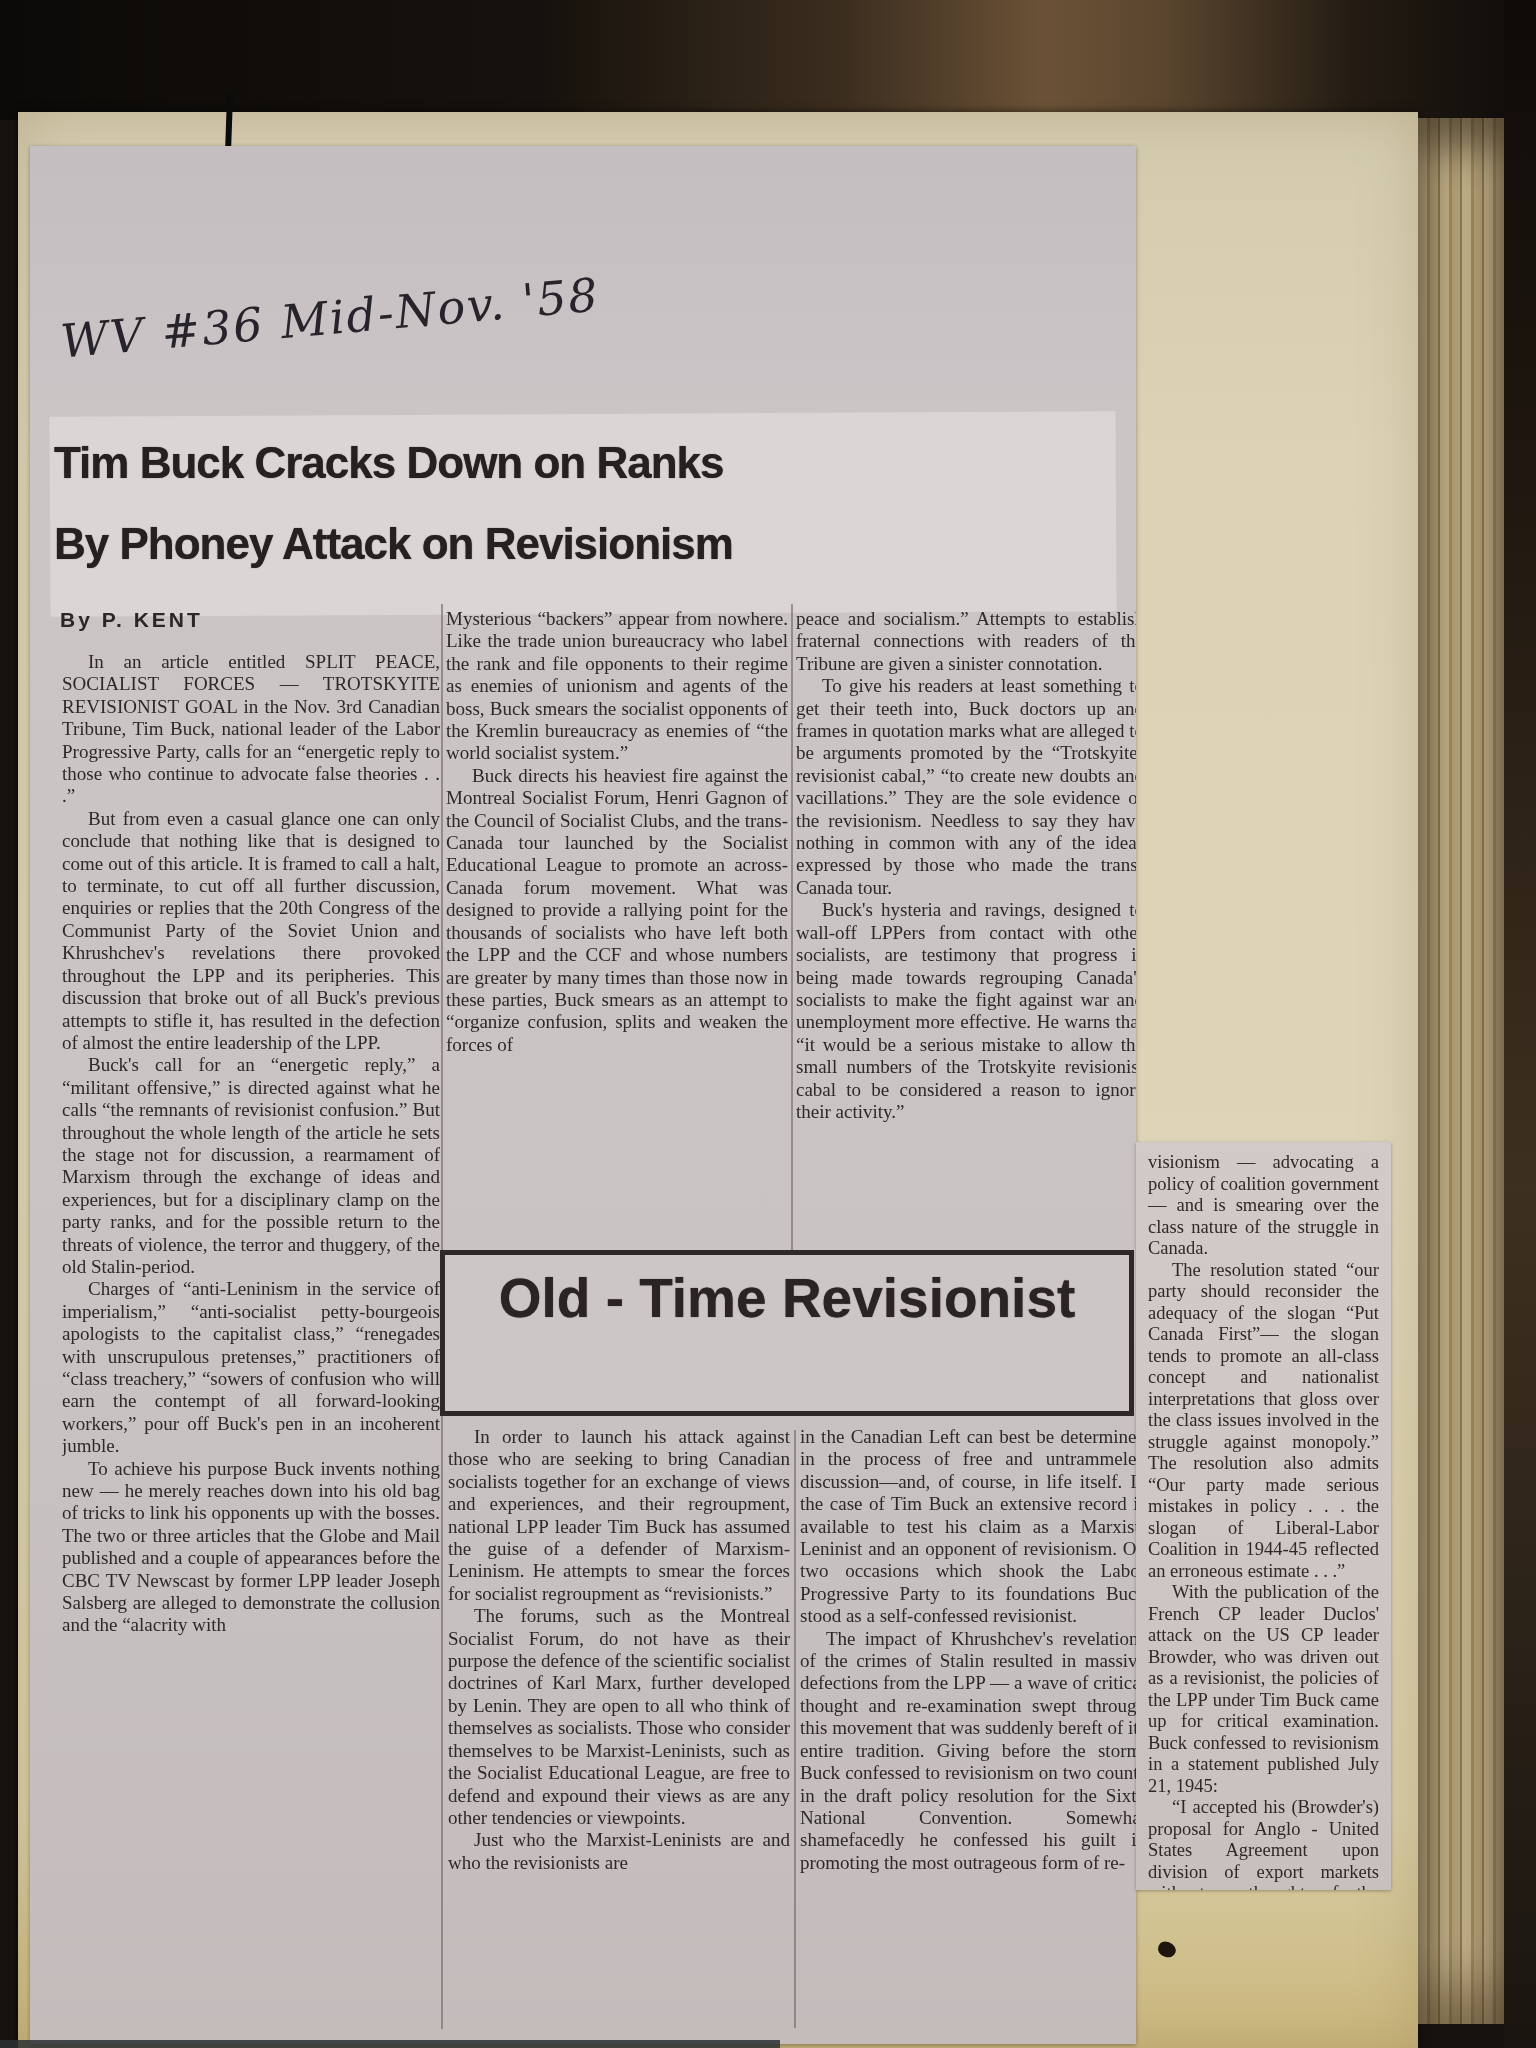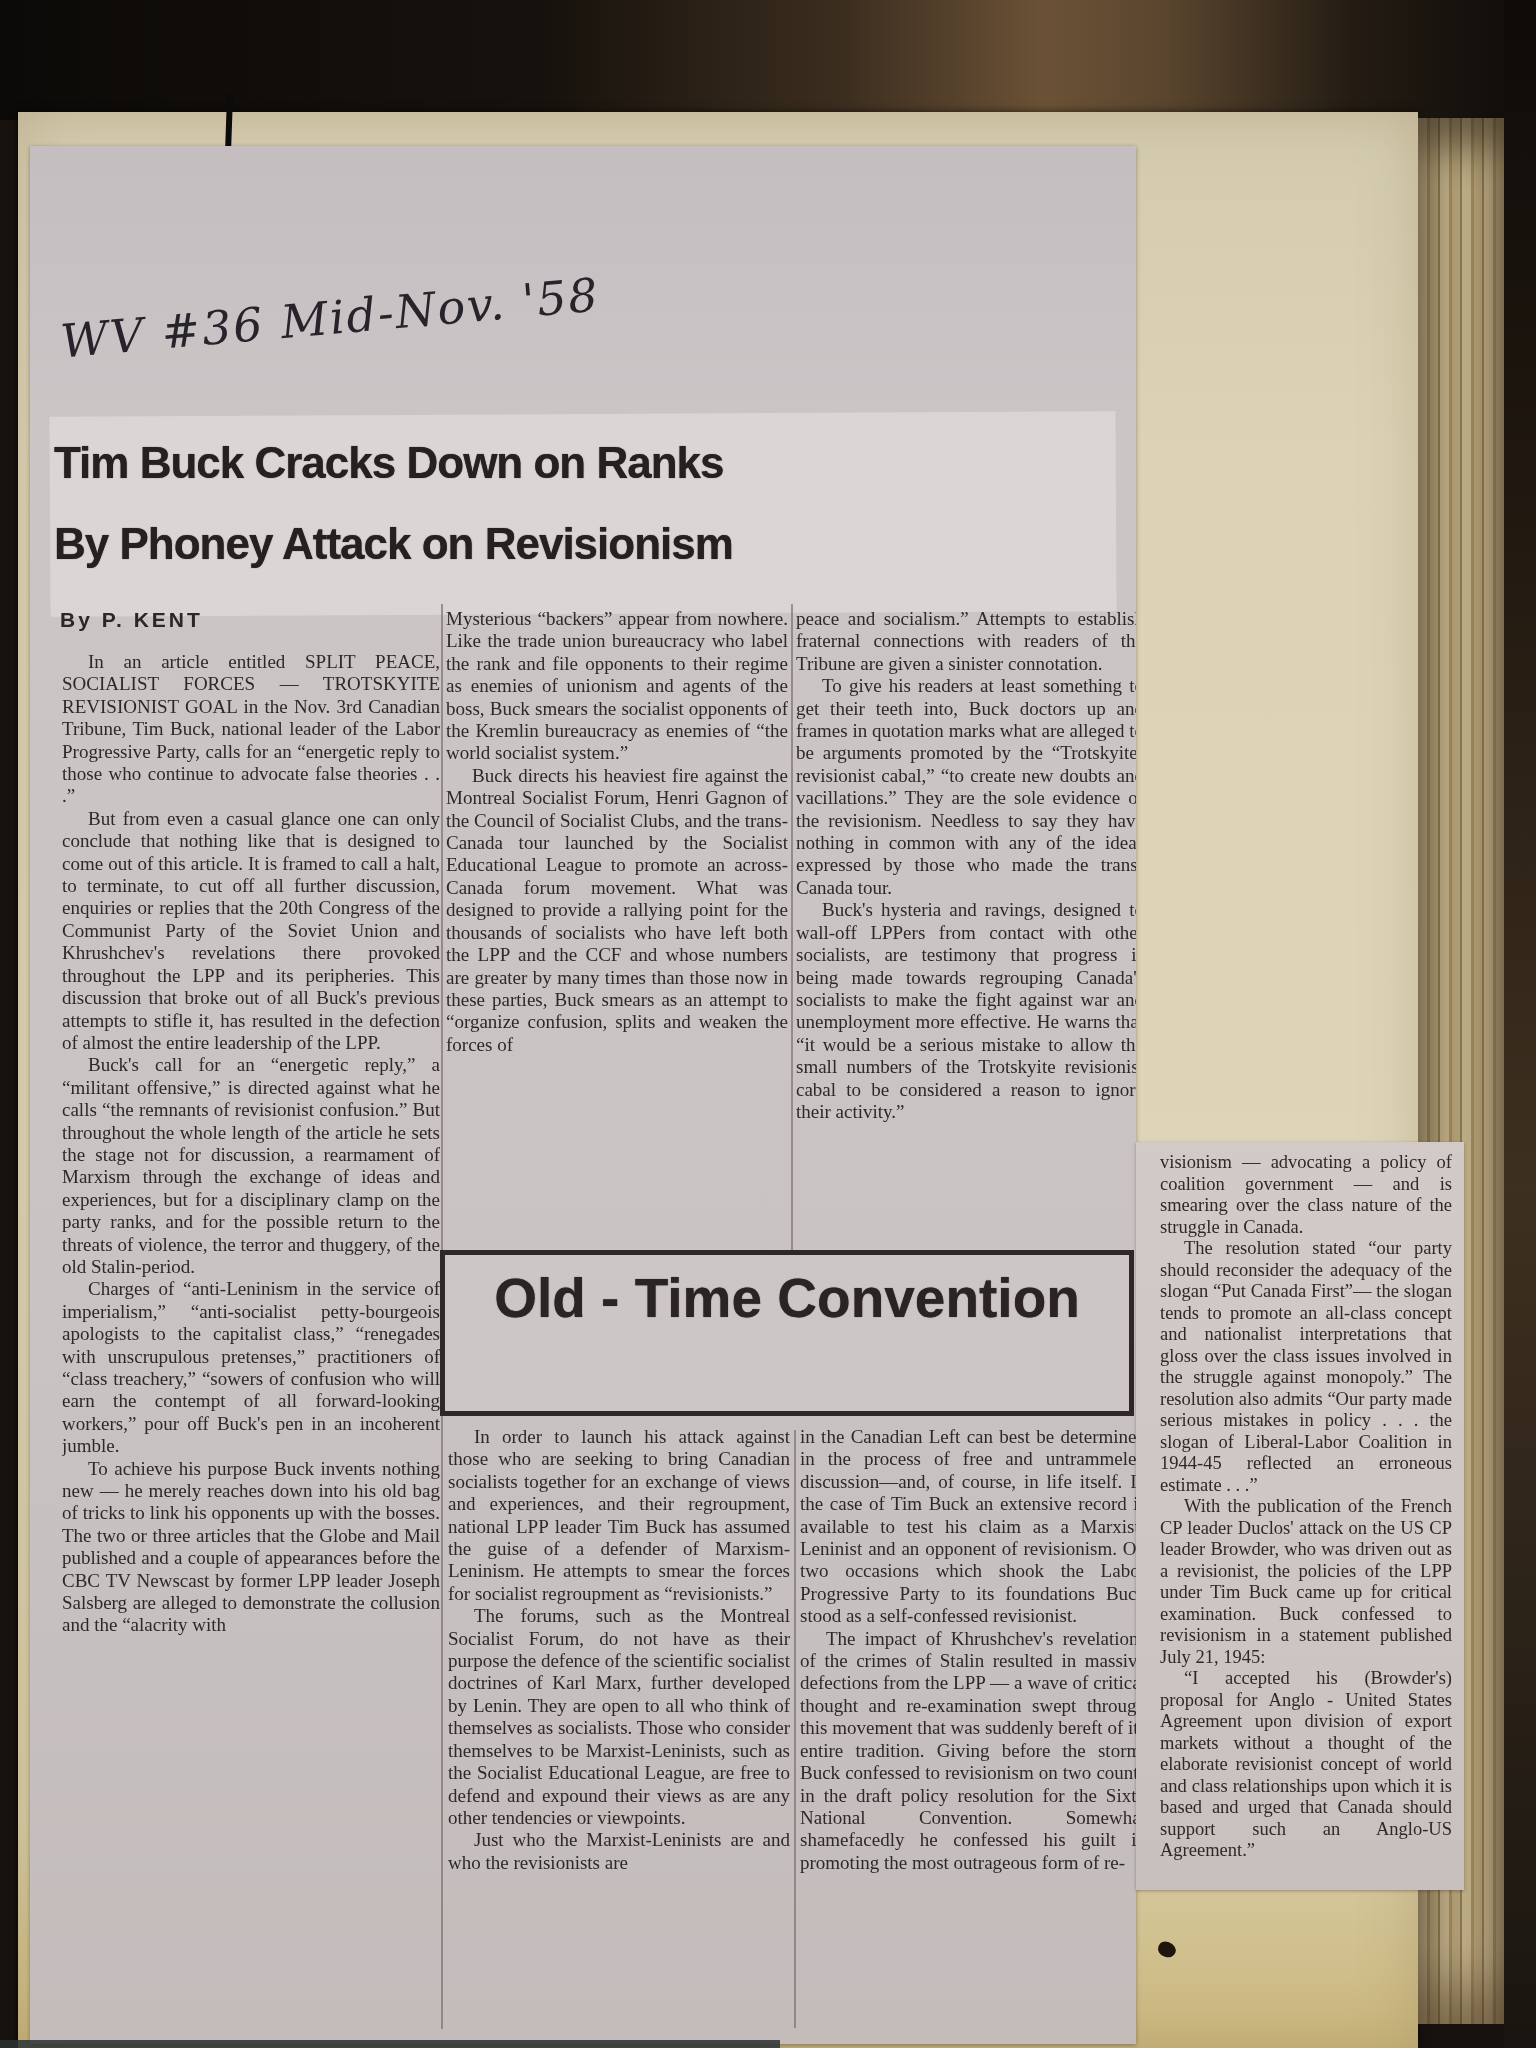--- a/index.html
+++ b/index.html
@@ -51,10 +51,10 @@
     background:rgba(238,234,231,.45);transform:rotate(-.3deg);
   }
   .clip-right{
-    position:absolute;left:1136px;top:1142px;width:328px;height:748px;
+    position:absolute;left:1136px;top:1142px;width:255px;height:748px;
     background:linear-gradient(180deg,#d2cac7 0%,#cfc7c4 50%,#c8c0bc 100%);
     box-shadow:0 1px 3px rgba(40,30,20,.35);
-    overflow:hidden;box-sizing:border-box;padding:10px 12px 8px 24px;
+    overflow:hidden;box-sizing:border-box;padding:10px 12px 8px 12px;
   }
   
   .handwriting{

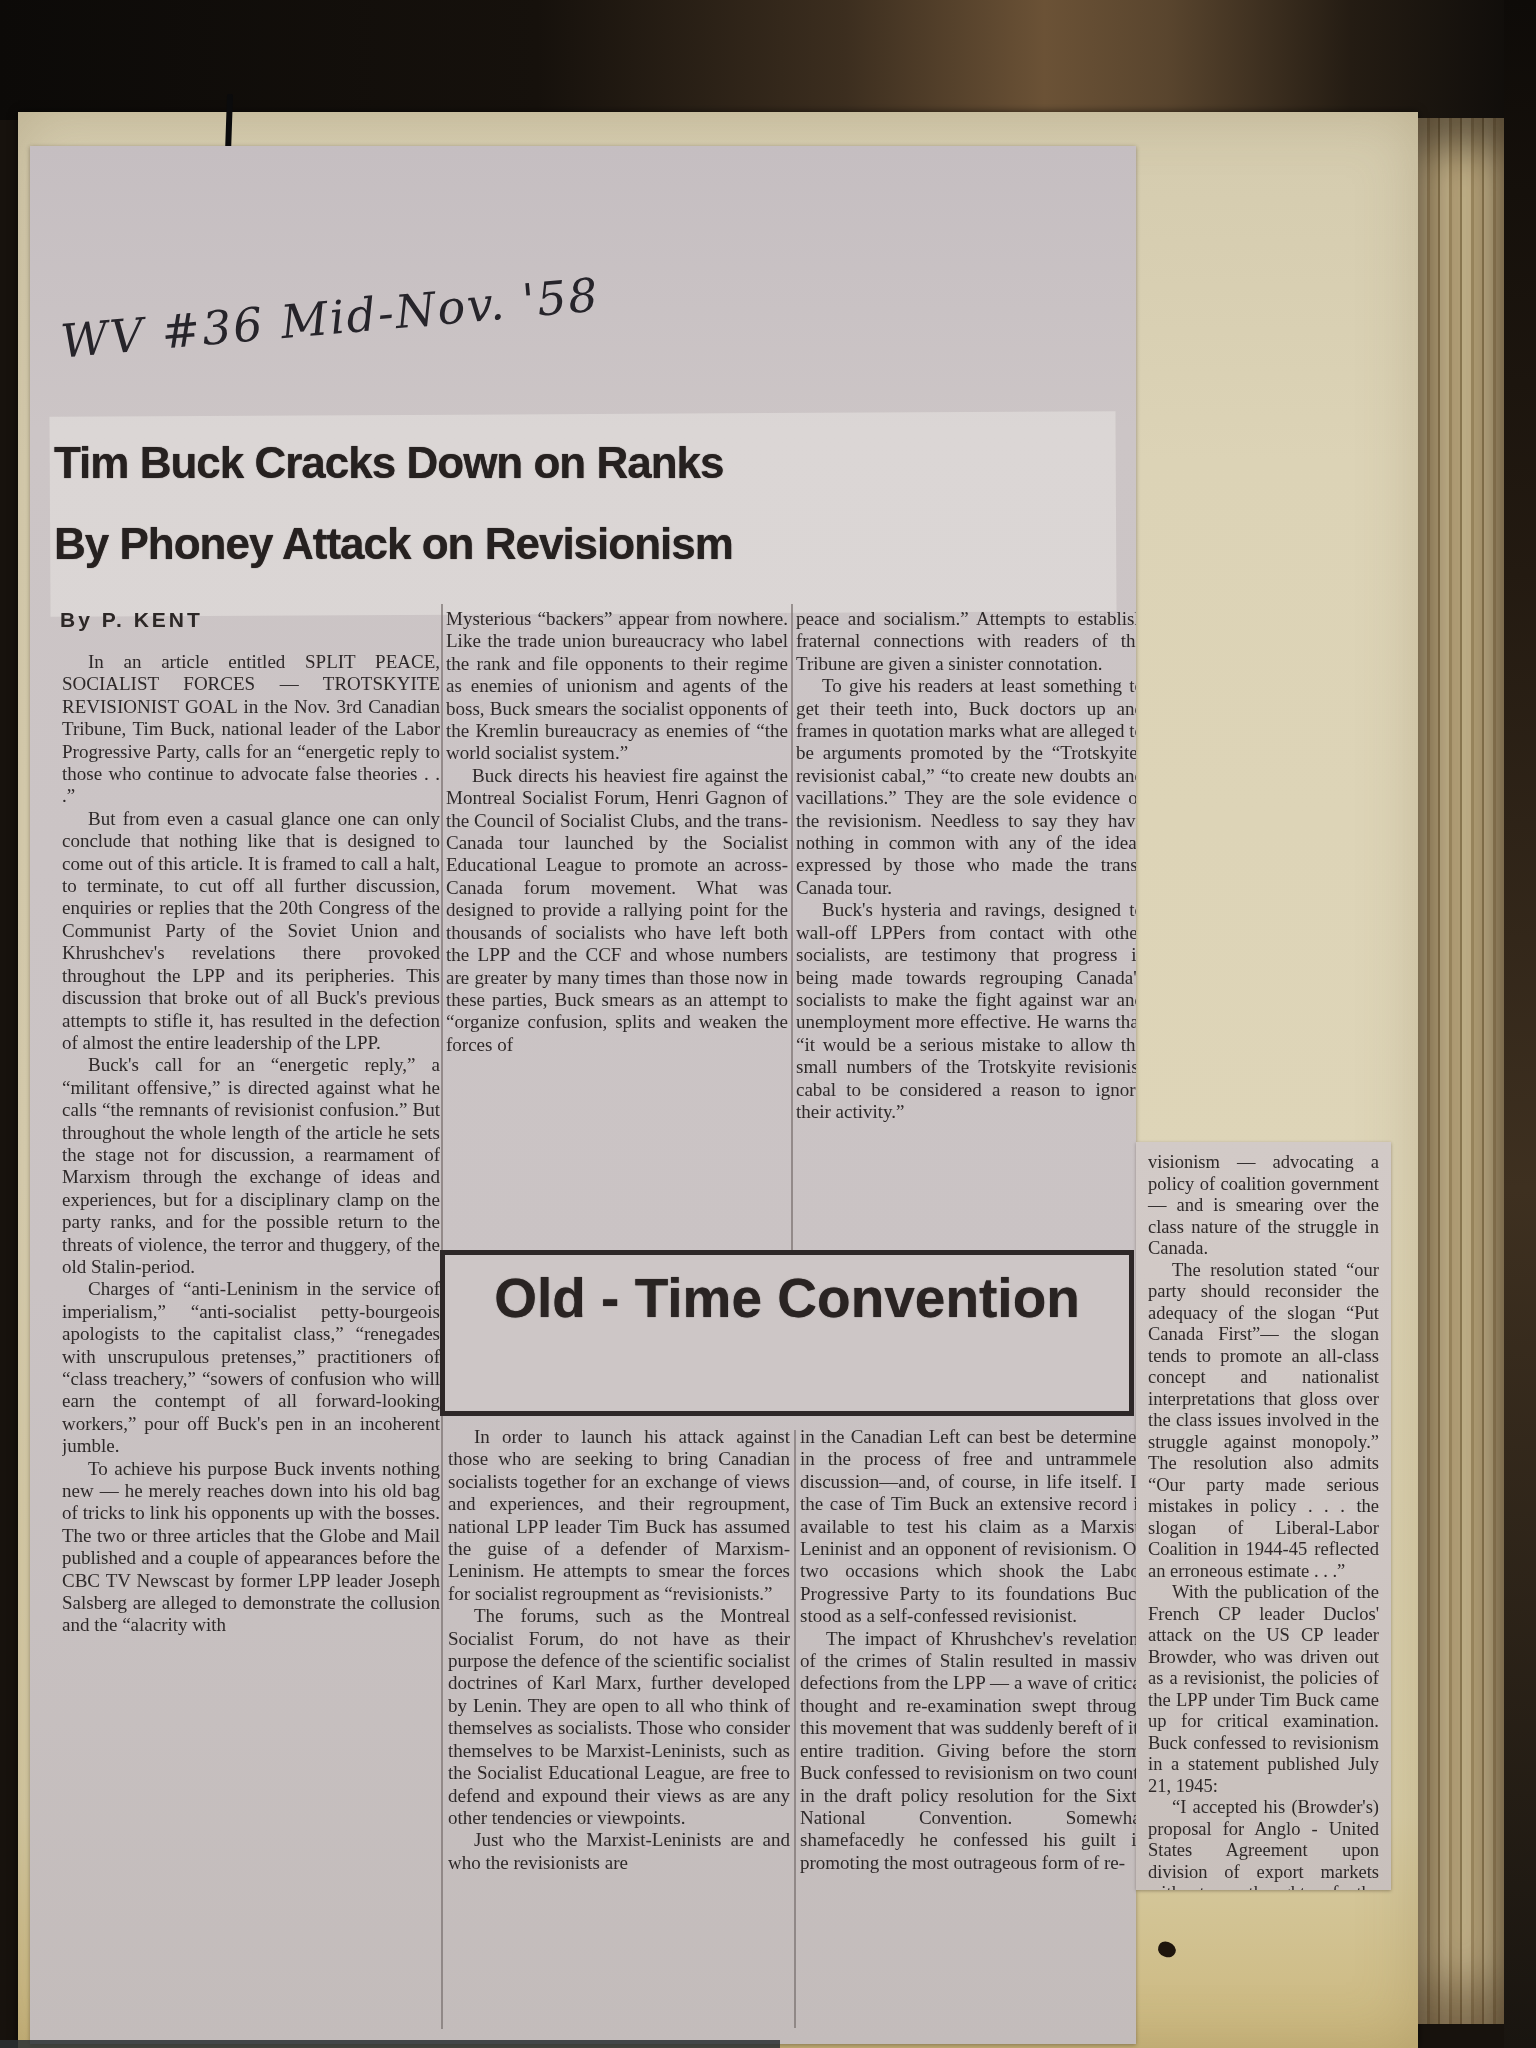--- a/index.html
+++ b/index.html
@@ -147,7 +147,7 @@
     <div class="rule rule-c"></div>
 
     <div class="box-head">
-      <div>Old - Time Convention</div>
+      <div>Old - Time Revisionist</div>
     </div>
 
     <div class="textcol lowleft">

